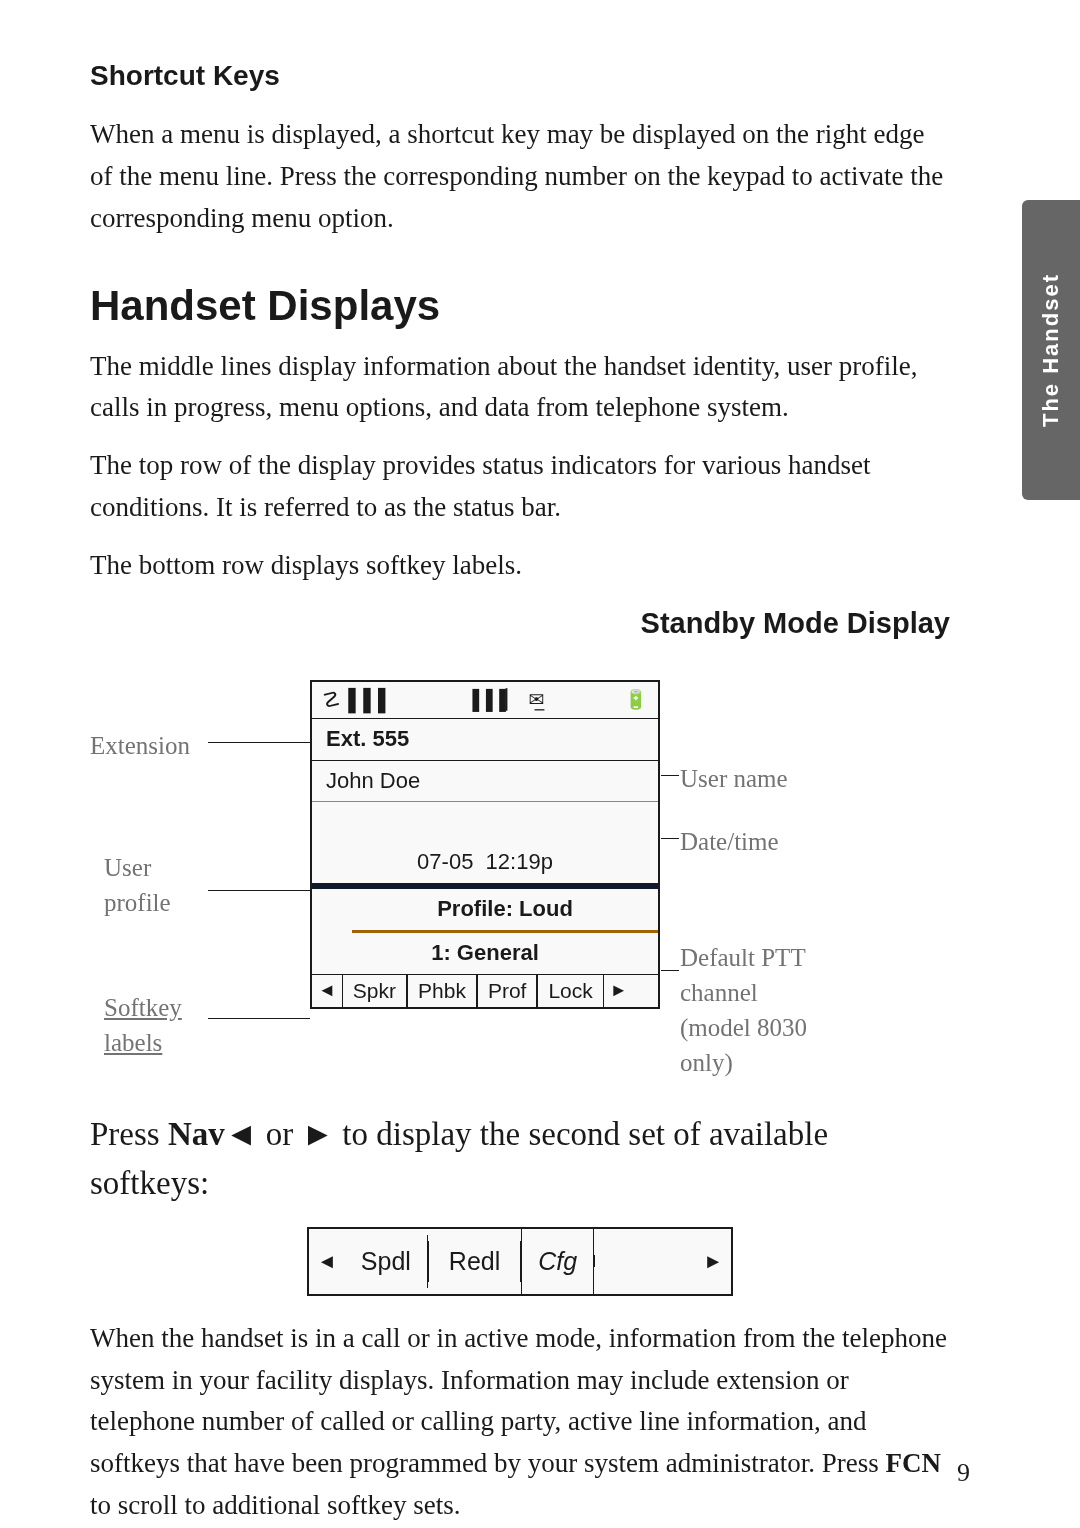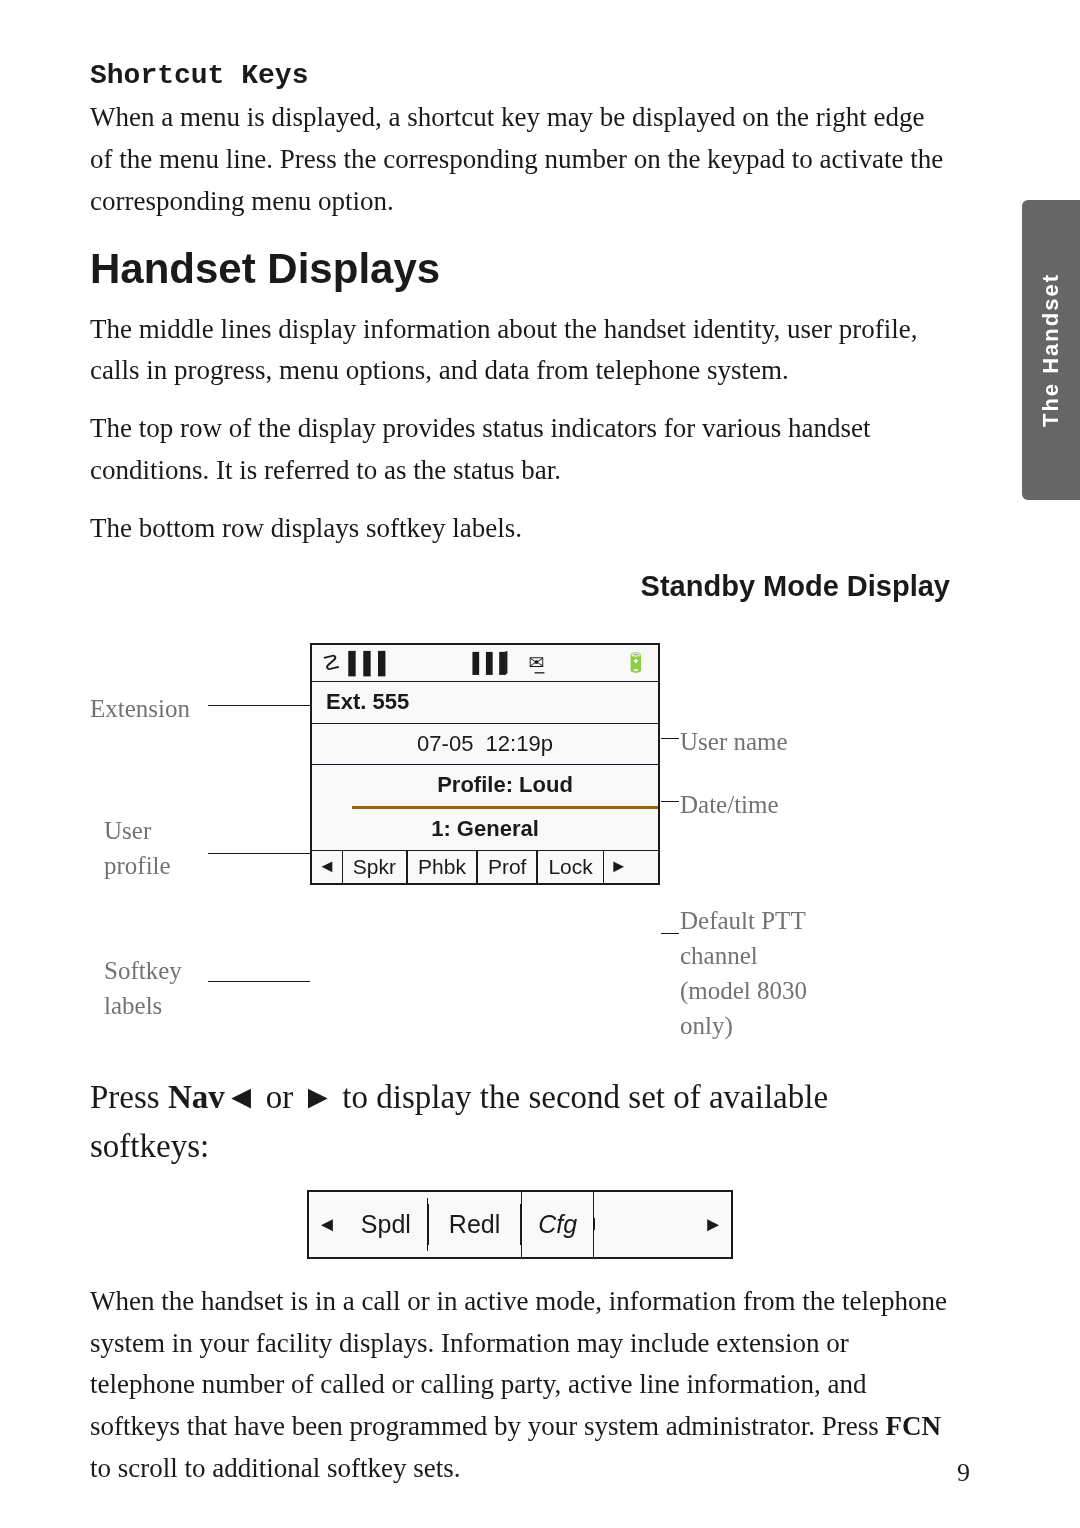--- a/index.html
+++ b/index.html
@@ -58,10 +58,10 @@
 
     
     .shortcut-heading {
-      font-family: Liberation Mono, monospace;
+      font-family: Liberation Sans, sans-serif;
       font-size: 28px;
       font-weight: bold;
-      margin-bottom: 6px;
+      margin-bottom: 22px;
     }
 
     .body-text {

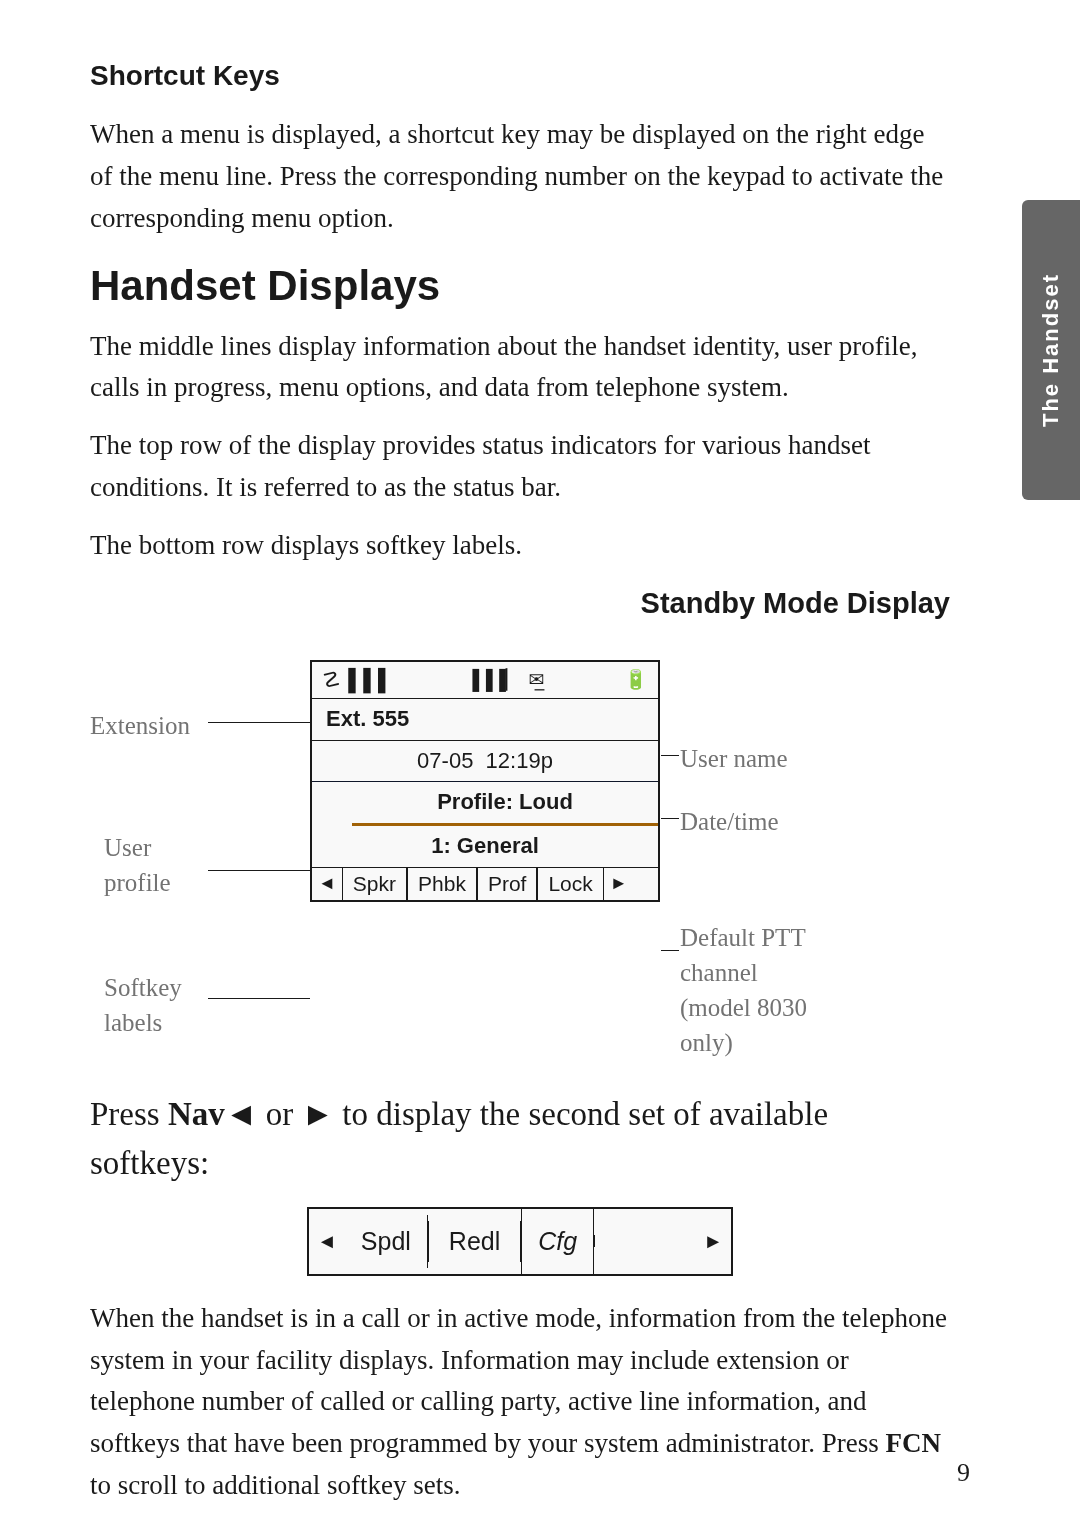--- a/index.html
+++ b/index.html
@@ -75,7 +75,7 @@
       font-family: Arial, Helvetica, sans-serif;
       font-size: 42px;
       font-weight: bold;
-      margin-top: 22px;
+      margin-top: 42px;
       margin-bottom: 16px;
     }
 

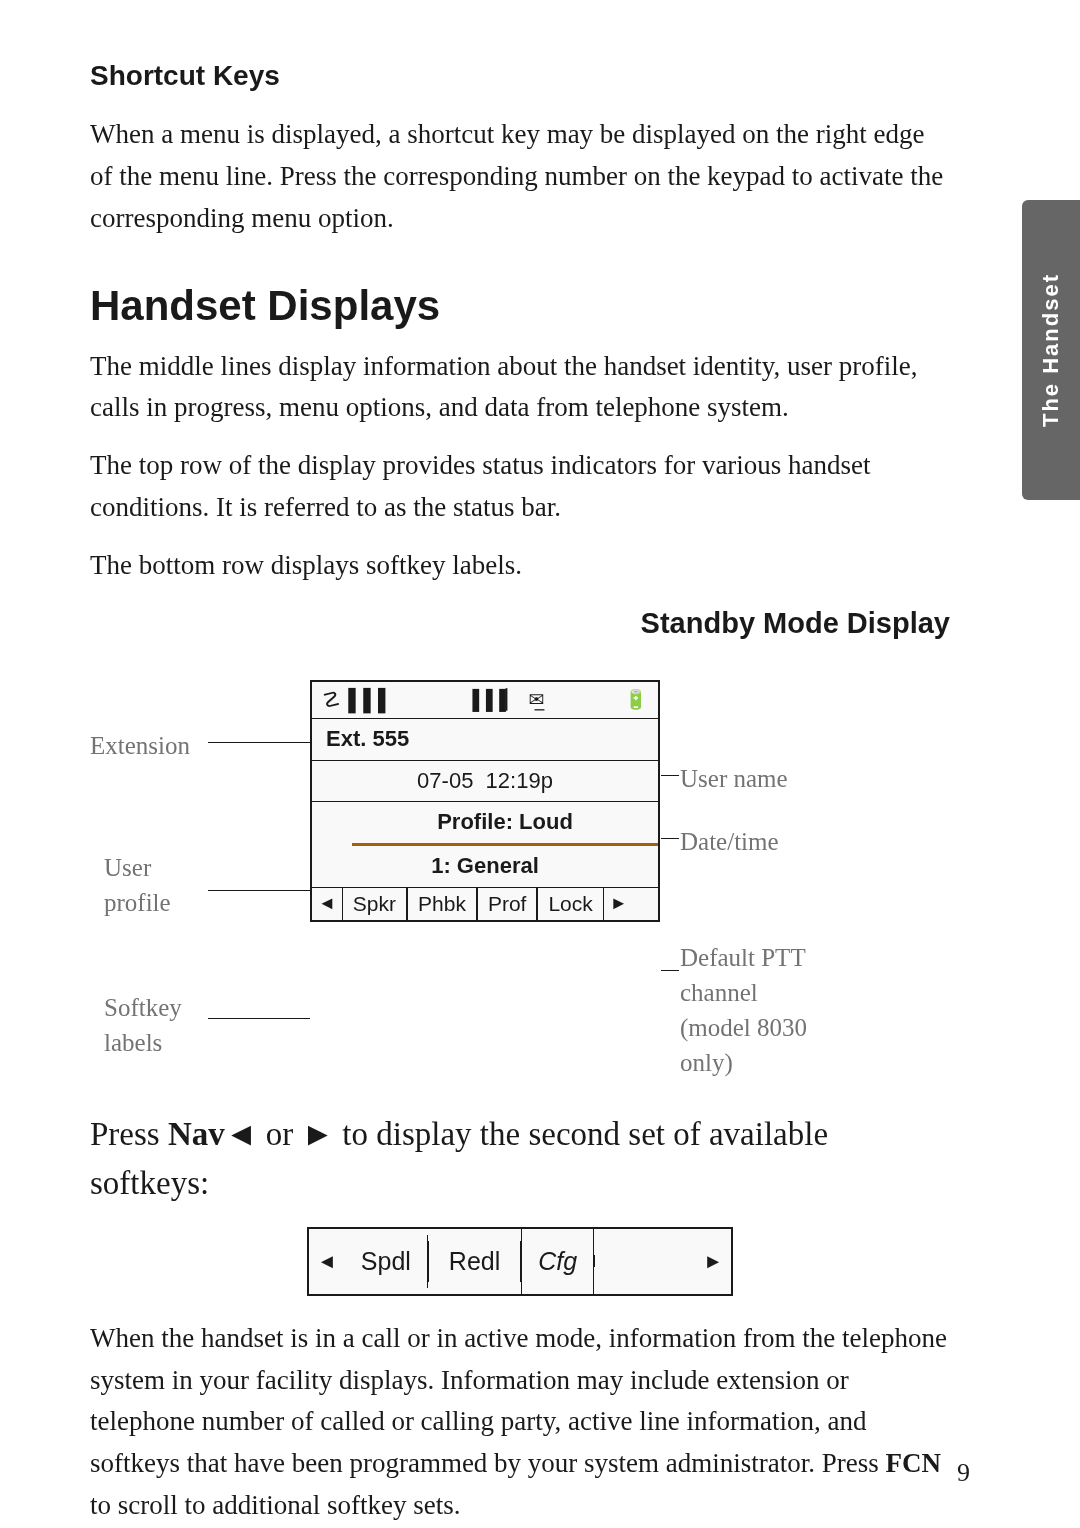--- a/index.html
+++ b/index.html
@@ -239,6 +239,9 @@
           <span>Ext. 555</span>
         </div>
 
+        <div class="db-row" style="border-bottom:1.5px solid #888;">
+          <span>John Doe</span>
+        </div>
 
         <div class="db-row center" style="border-bottom:1px solid #0f172a;">
           <span>07-05&nbsp;&nbsp;12:19p</span>

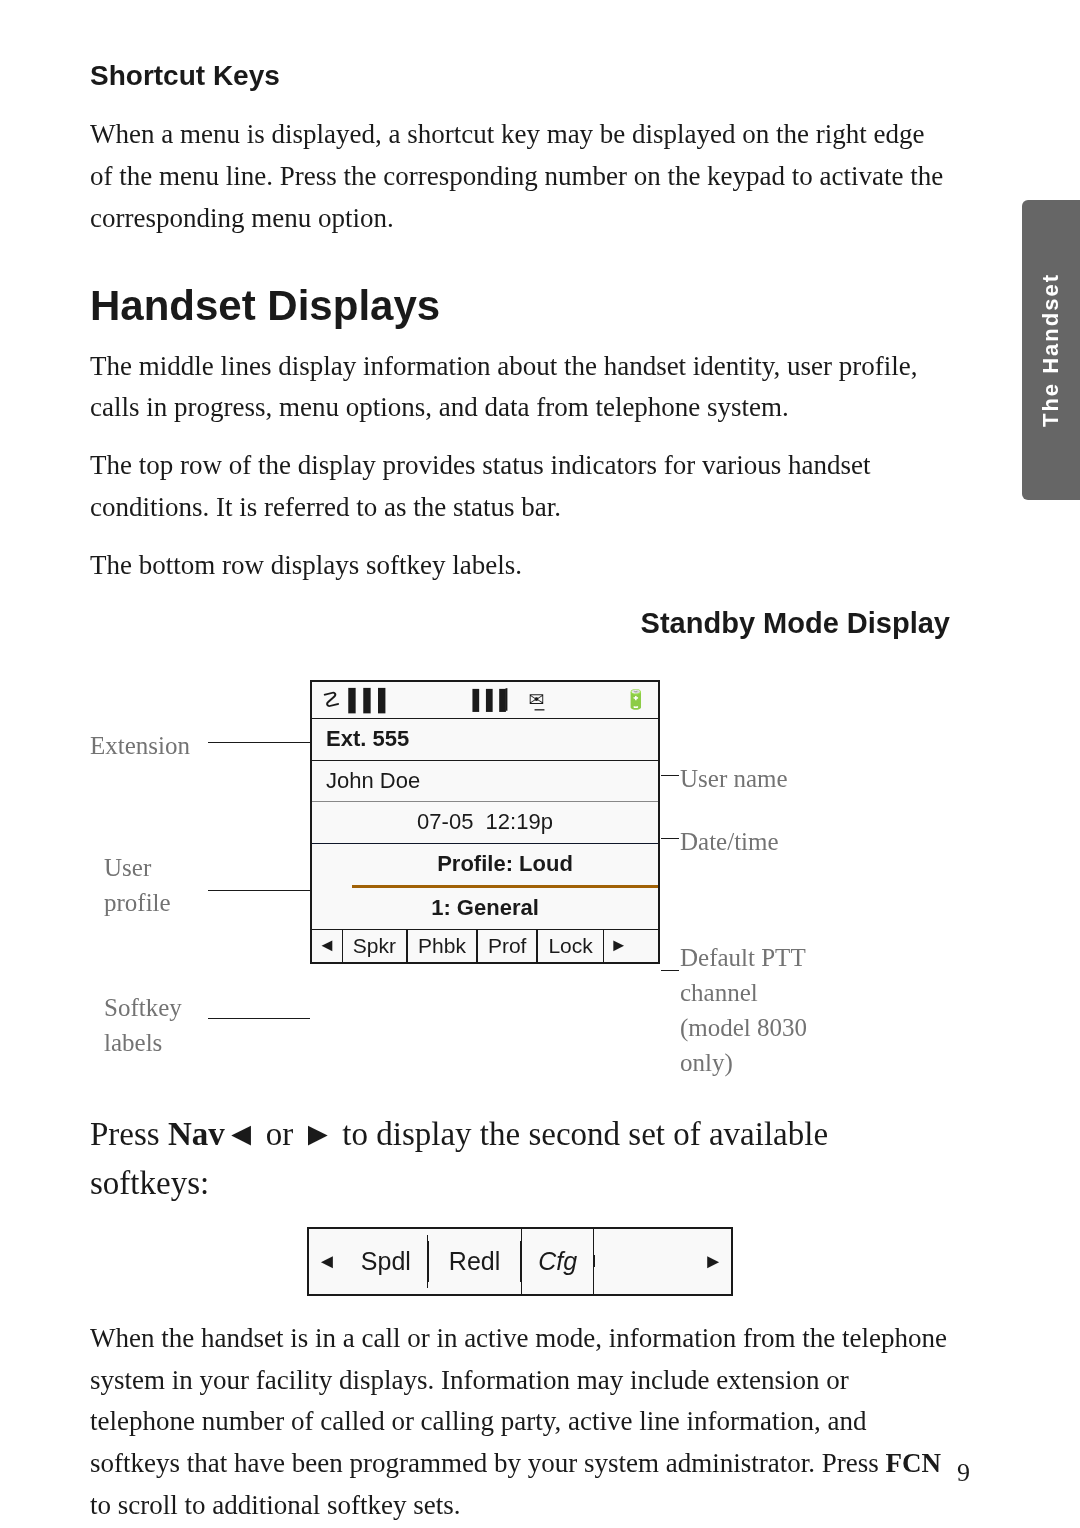--- a/index.html
+++ b/index.html
@@ -243,7 +243,7 @@
           <span>John Doe</span>
         </div>
 
-        <div class="db-row center" style="border-bottom:1px solid #0f172a;">
+        <div class="db-row center" style="border-bottom:6px solid #0f172a;margin-top:40px;">
           <span>07-05&nbsp;&nbsp;12:19p</span>
         </div>
 

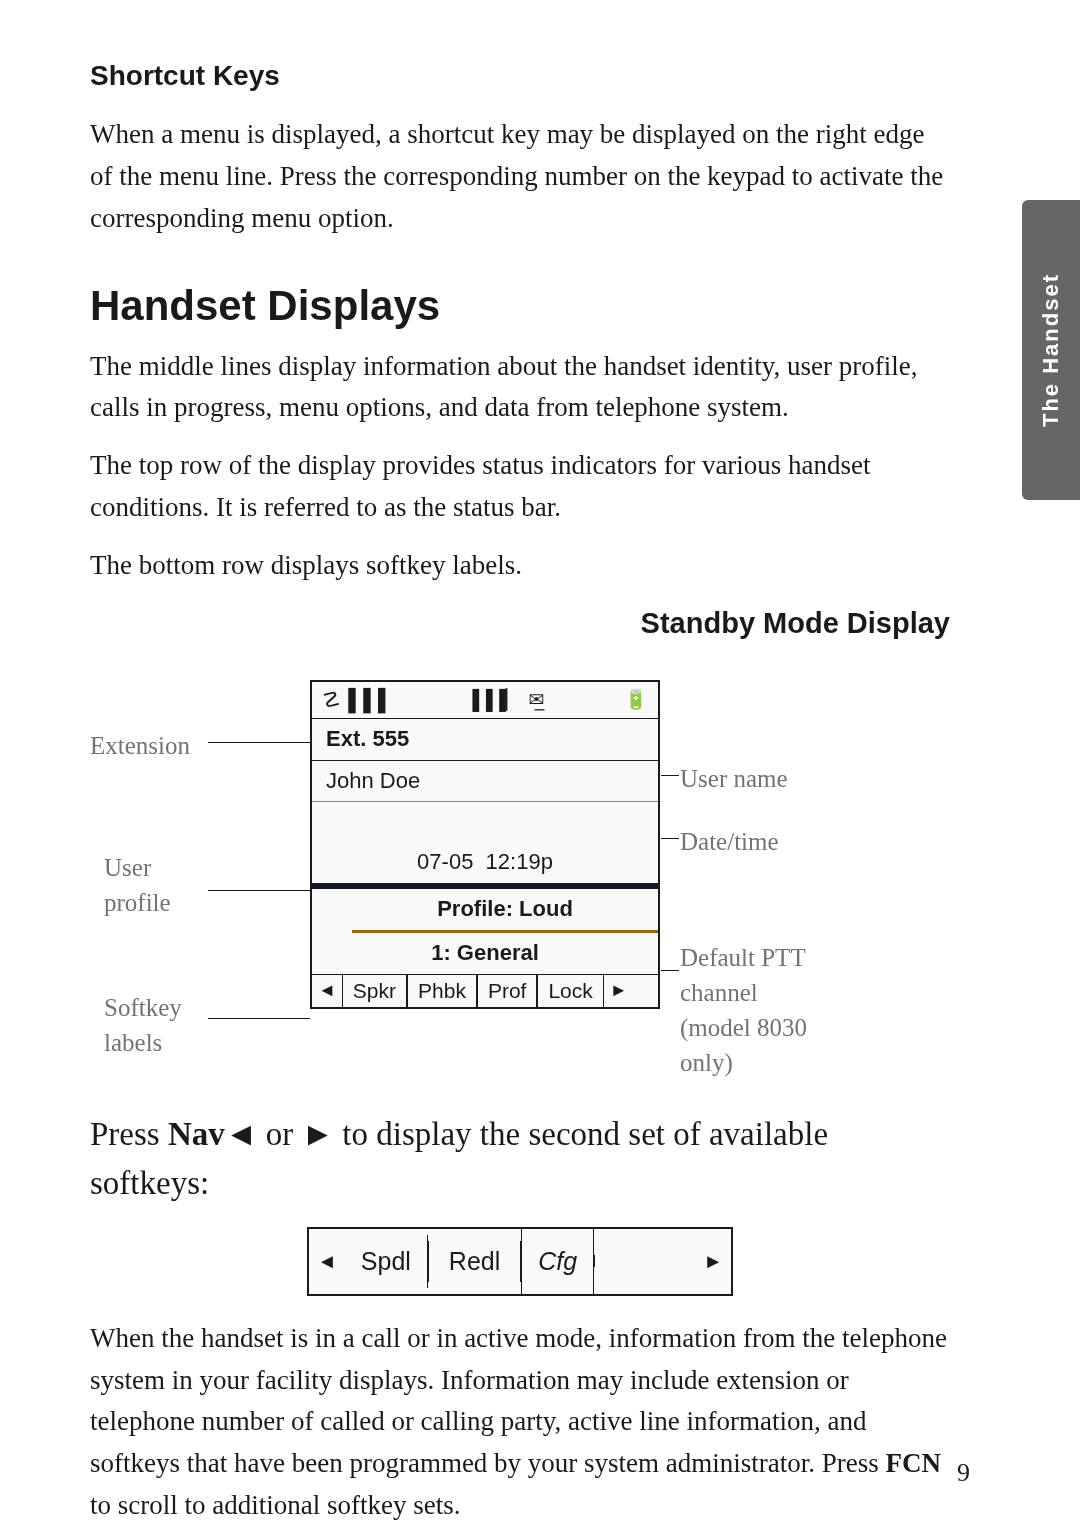--- a/index.html
+++ b/index.html
@@ -273,7 +273,7 @@
 
       <div class="ann-line" style="left:118px; top:230px; width:102px;"></div>
 
-      <div class="ann" style="left:14px; top:330px; line-height:1.4;">Softkey<br>labels</div>
+      <div class="ann" style="left:14px; top:330px; line-height:1.4;text-decoration:underline;">Softkey<br>labels</div>
 
       <div class="ann-line" style="left:118px; top:358px; width:102px;"></div>
 

